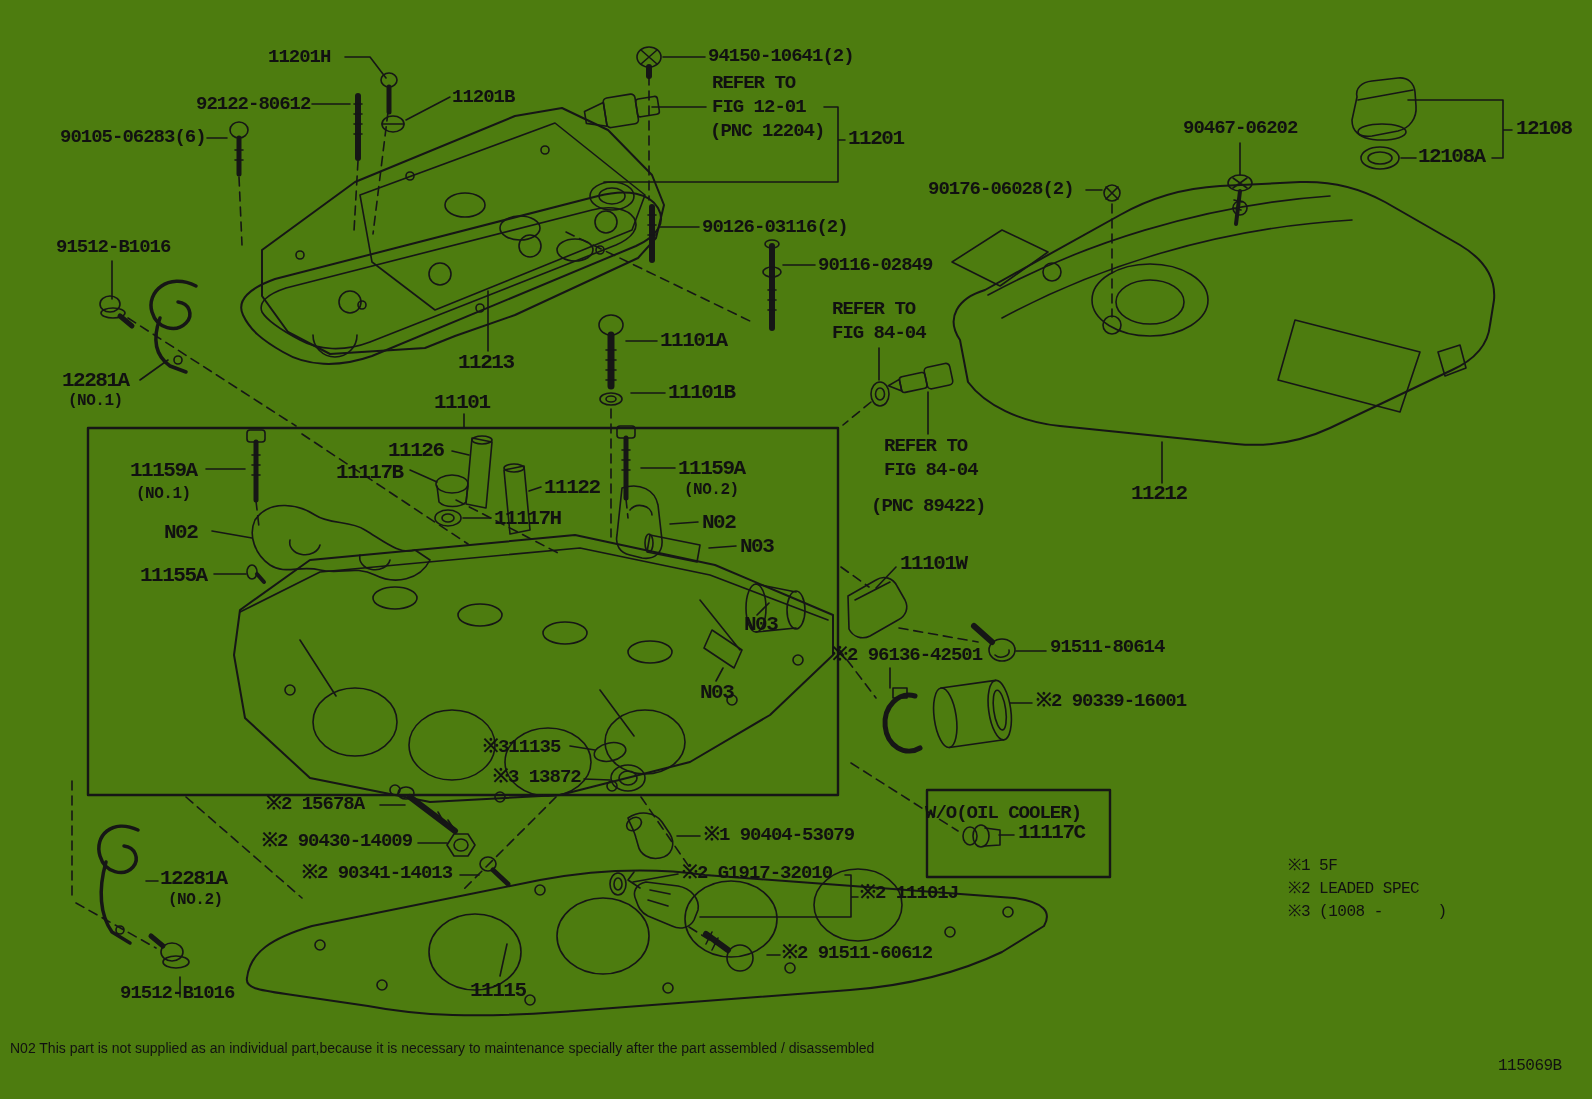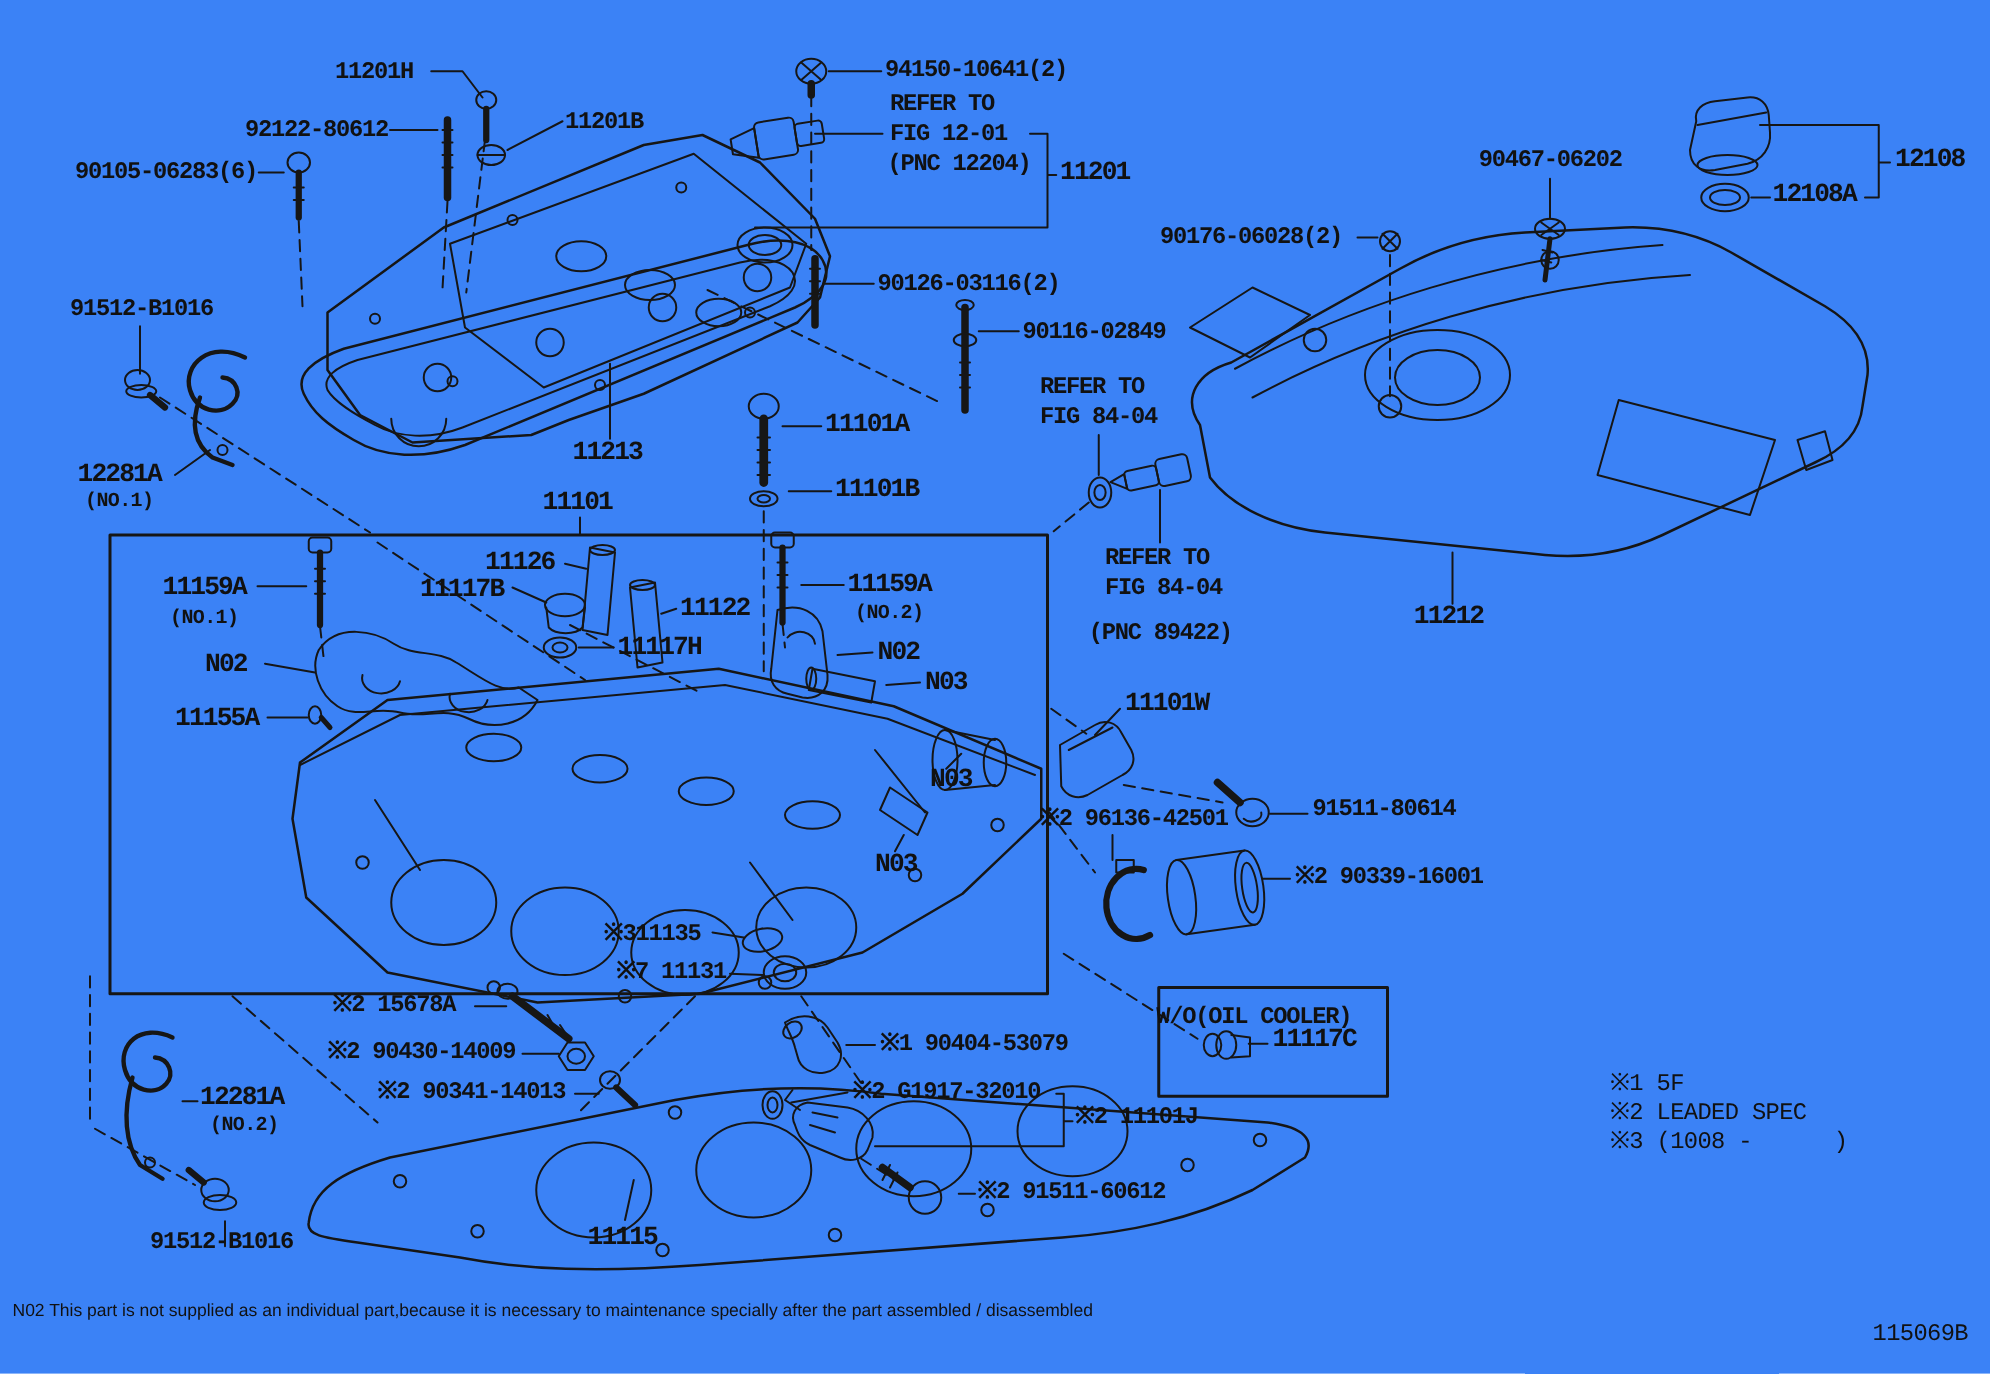--- a/index.html
+++ b/index.html
@@ -3,7 +3,7 @@
 <meta charset="utf-8">
 <style>
   html,body{margin:0;padding:0;background:#fff;}
-  #page{position:relative;width:1592px;height:1099px;background:#3b82f6;overflow:hidden;
+  #page{position:relative;width:1592px;height:1099px;background:#4d7c0f;overflow:hidden;
         font-family:"Liberation Sans",sans-serif;}
   #art{position:absolute;left:0;top:0;}
   .lbl{position:absolute;font-family:"Liberation Mono","DejaVu Sans Mono",monospace;

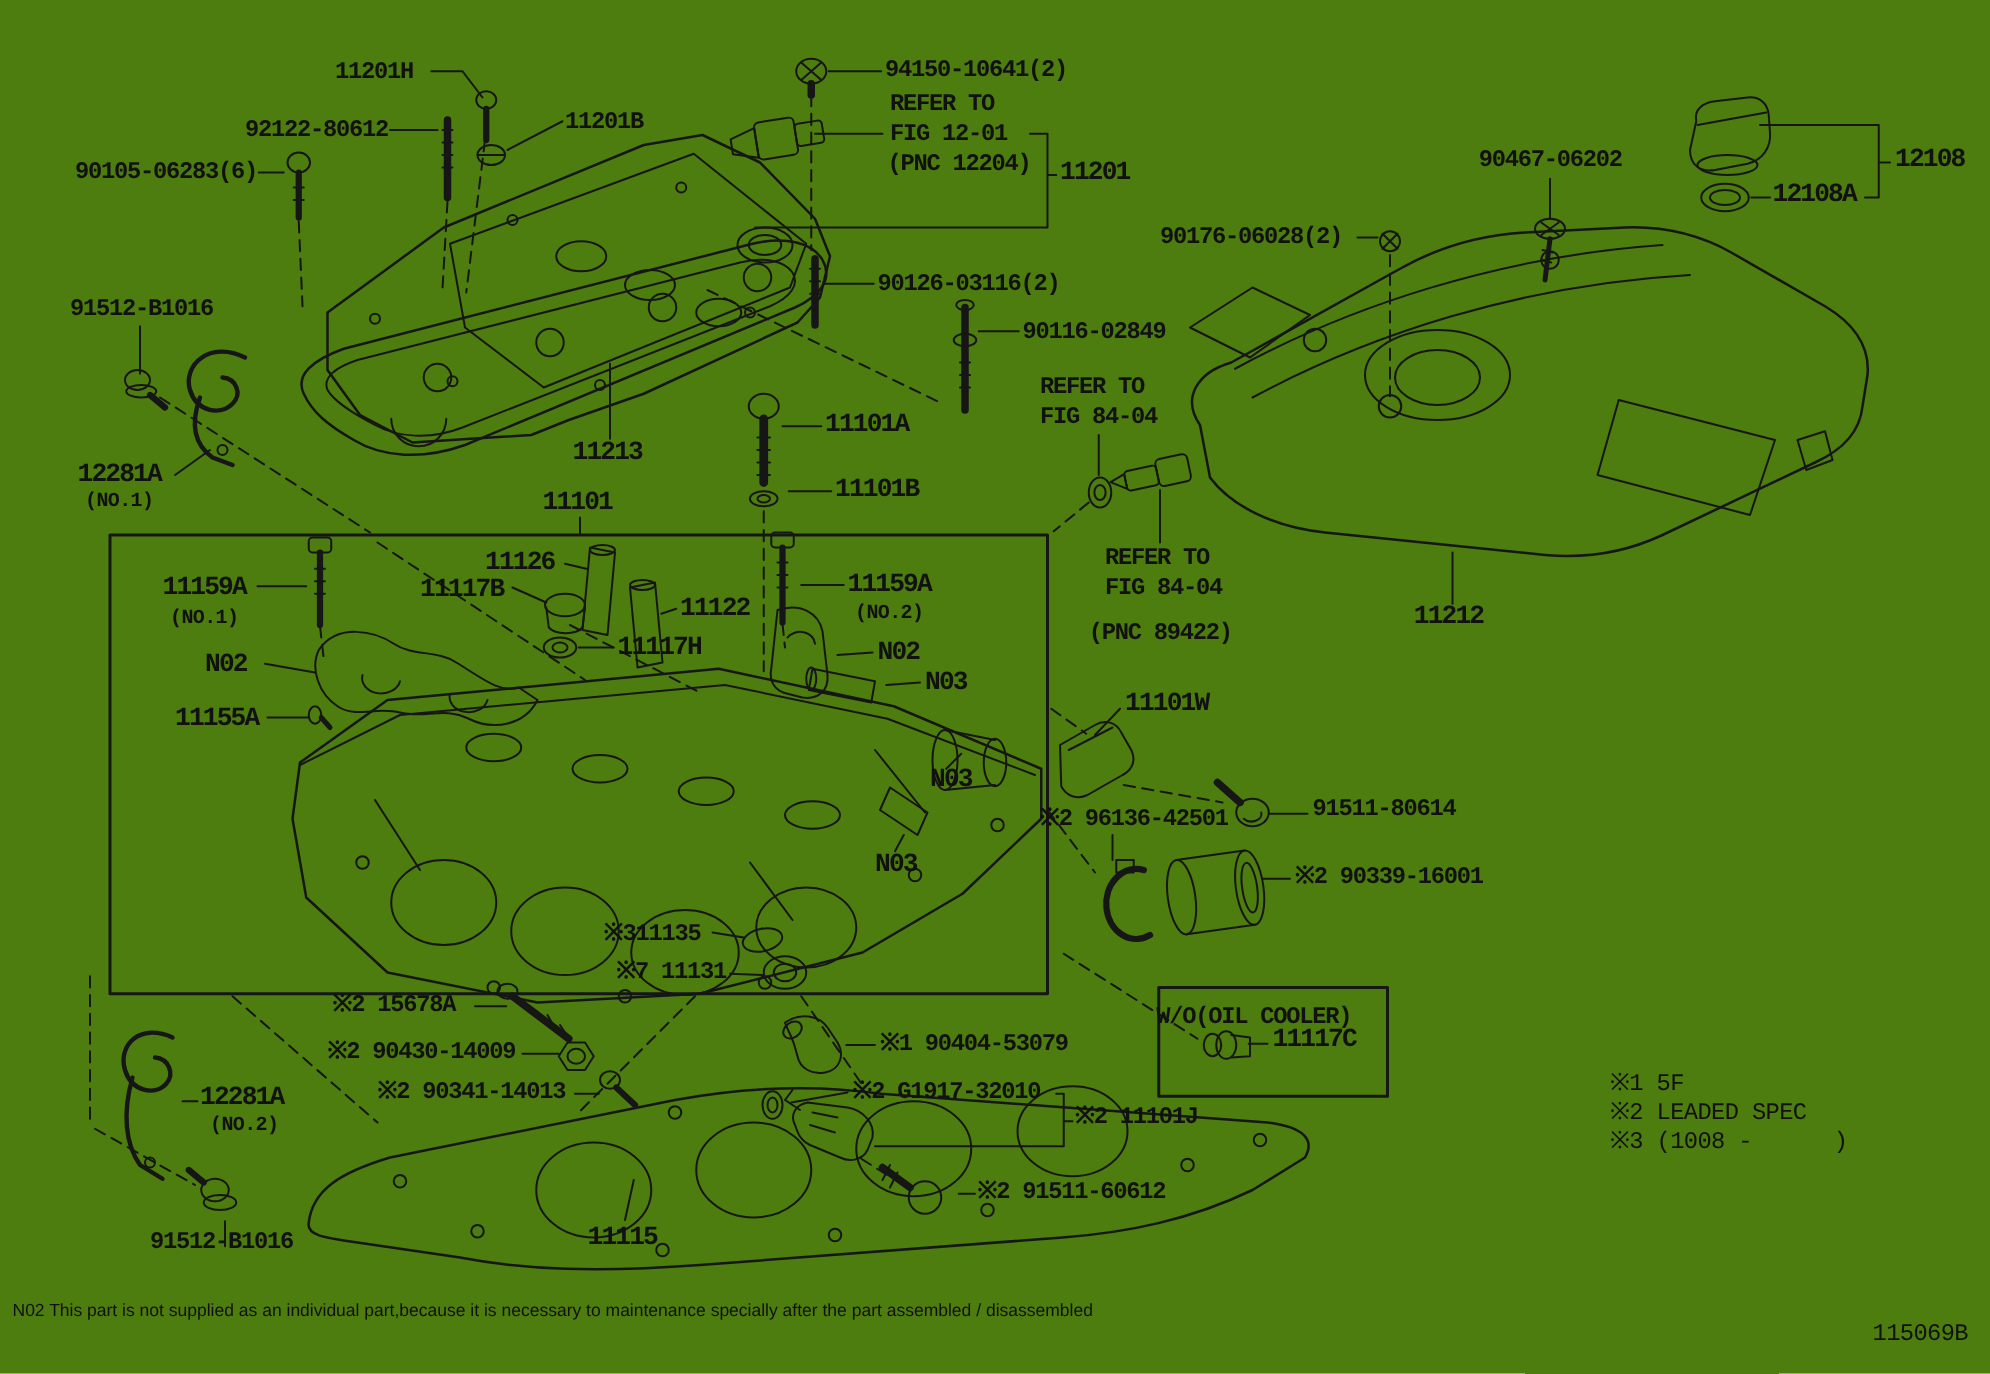--- a/index.html
+++ b/index.html
@@ -447,7 +447,7 @@
       <div class="lbl md" style="left: 832px; top: 646px;">※2 96136-42501</div>
       <div class="lbl md" style="left: 1036px; top: 692px; text-align: center;">※2 90339-16001</div>
       <div class="lbl md" style="left: 483px; top: 738px;">※311135</div>
-      <div class="lbl md" style="left: 493px; top: 768px;">※7 11131</div>
+      <div class="lbl md" style="left: 493px; top: 768px;">※3 13872</div>
       <div class="lbl md" style="left: 266px; top: 795px;">※2 15678A</div>
       <div class="lbl md" style="left: 262px; top: 832px;">※2 90430-14009</div>
       <div class="lbl md" style="left: 302px; top: 864px;">※2 90341-14013</div>

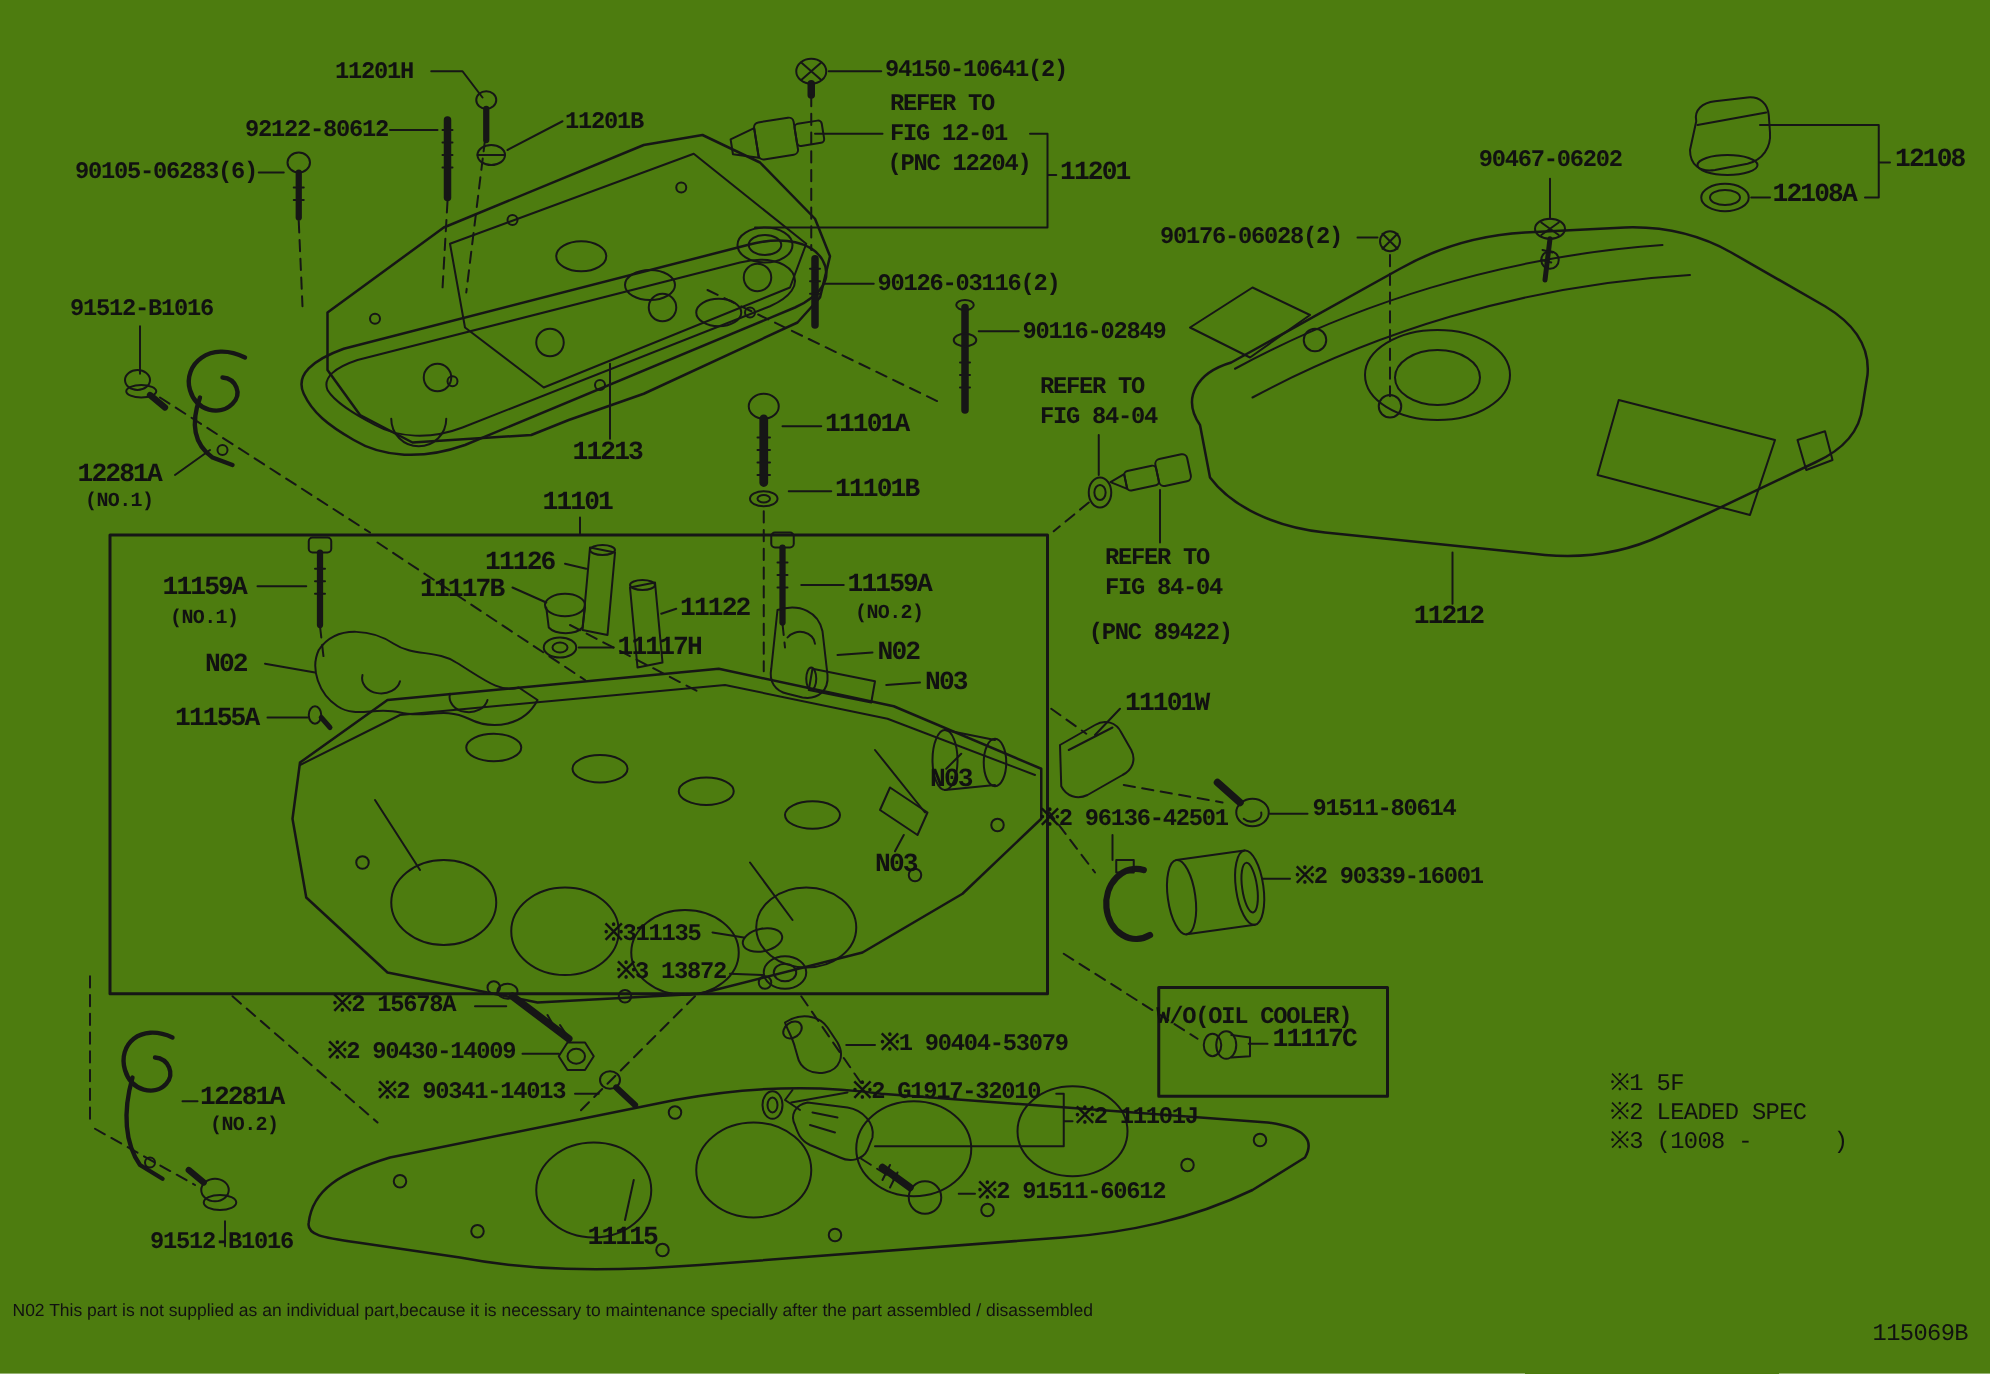--- a/index.html
+++ b/index.html
@@ -11,7 +11,7 @@
   .lbl.lg{font-size:21px;font-weight:bold;letter-spacing:-1.5px;}
   .lbl.md{font-size:19px;font-weight:bold;letter-spacing:-1px;}
   .lbl.sm{font-size:16px;font-weight:bold;letter-spacing:-0.5px;}
-  .lbl.leg{font-size:19px;font-weight:normal;letter-spacing:-0.5px;text-align:center;}
+  .lbl.leg{font-size:16px;font-weight:normal;letter-spacing:-0.5px;text-align:center;}
   .footnote{position:absolute;left:10px;font-family:"Liberation Sans","DejaVu Sans",sans-serif;
        font-size:14px;color:#111;white-space:pre;}
 </style>

